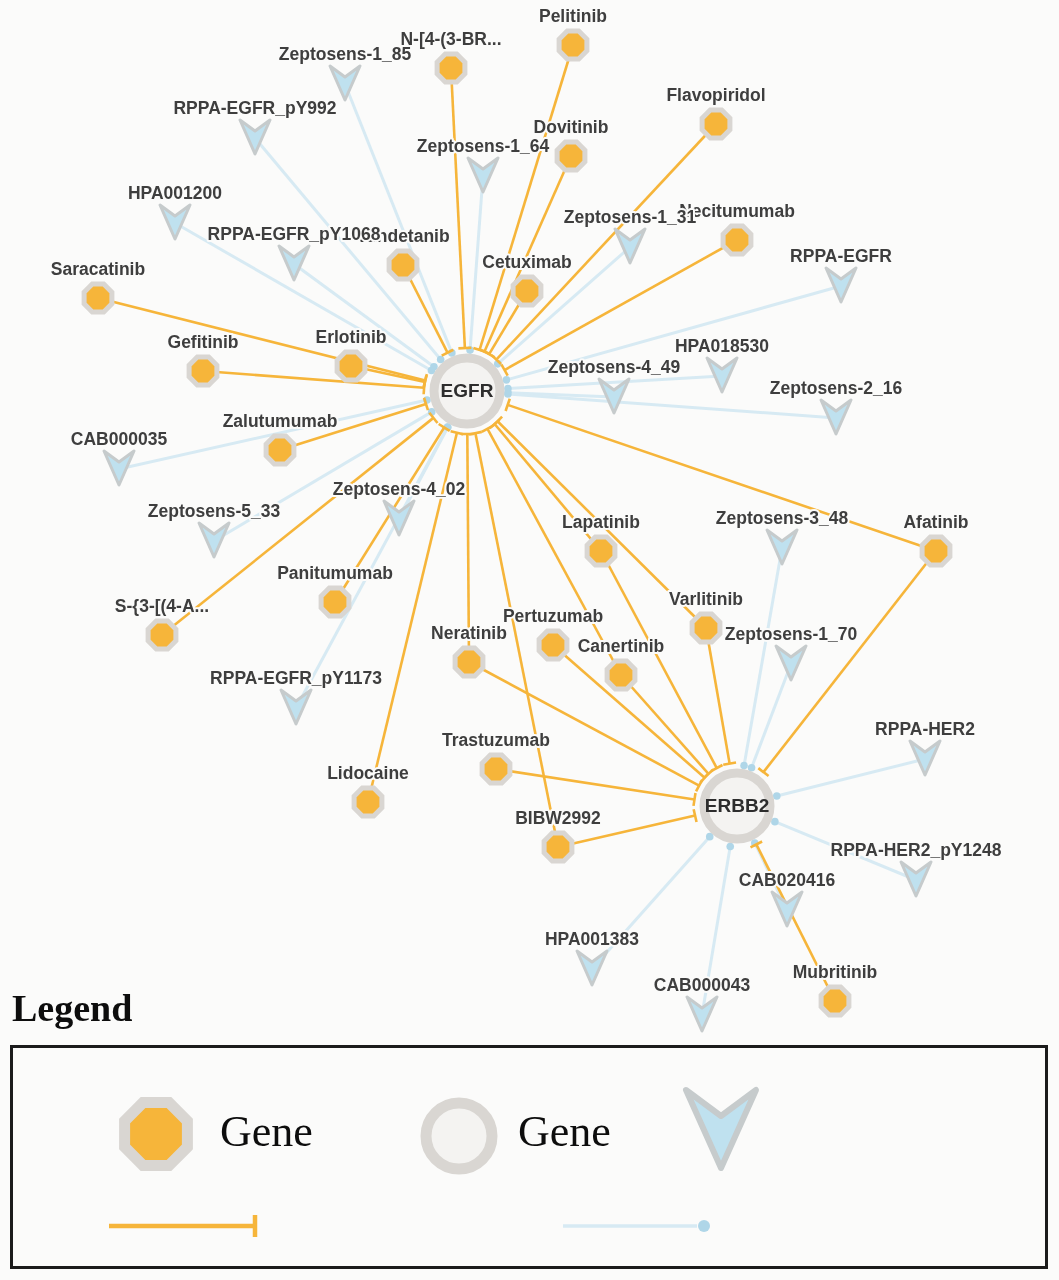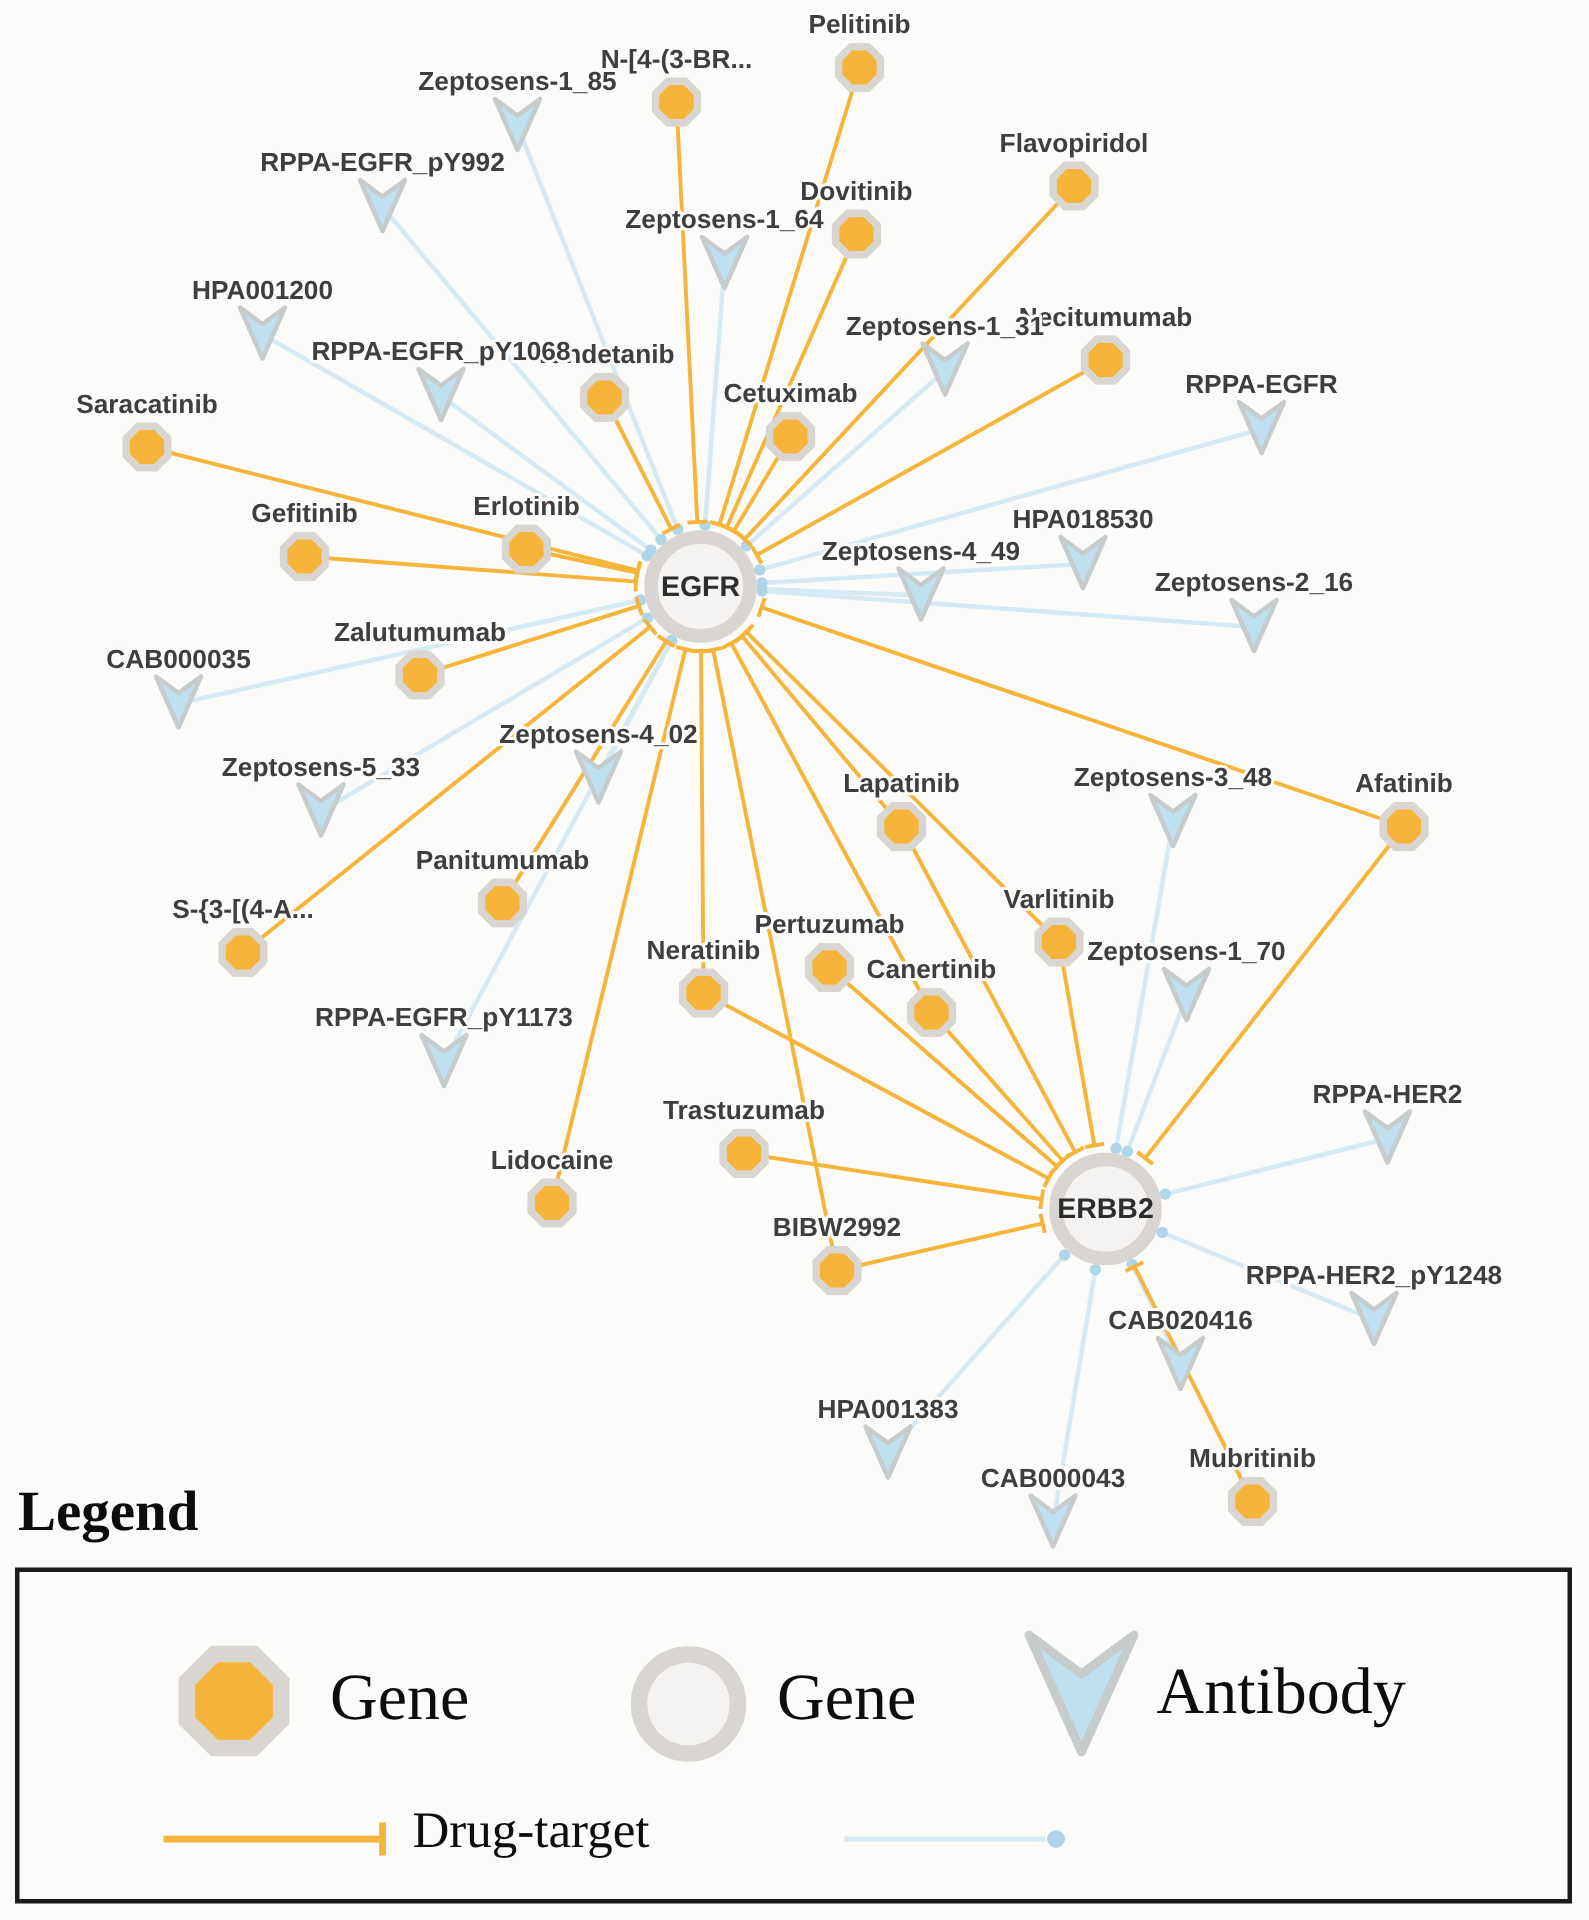--- a/index.html
+++ b/index.html
@@ -281,7 +281,6 @@
     <svg id="sym-antibody" class="sym" width="100" height="92" viewBox="0 0 100 92">
       <polygon points="15,6 50,32 85,6 50,84" stroke-width="6" stroke-linejoin="round" fill="#BFE1EF" stroke="#C6CBCC"></polygon>
     </svg>
-    <span id="lbl-antibody" class="legend-item-label">Antibody</span>
 
     <svg id="sym-drug-edge" class="sym" width="172" height="28" viewBox="0 0 172 28">
       <line x1="4" y1="14" x2="148" y2="14" stroke-width="4.5" stroke="#F6B53A"></line>

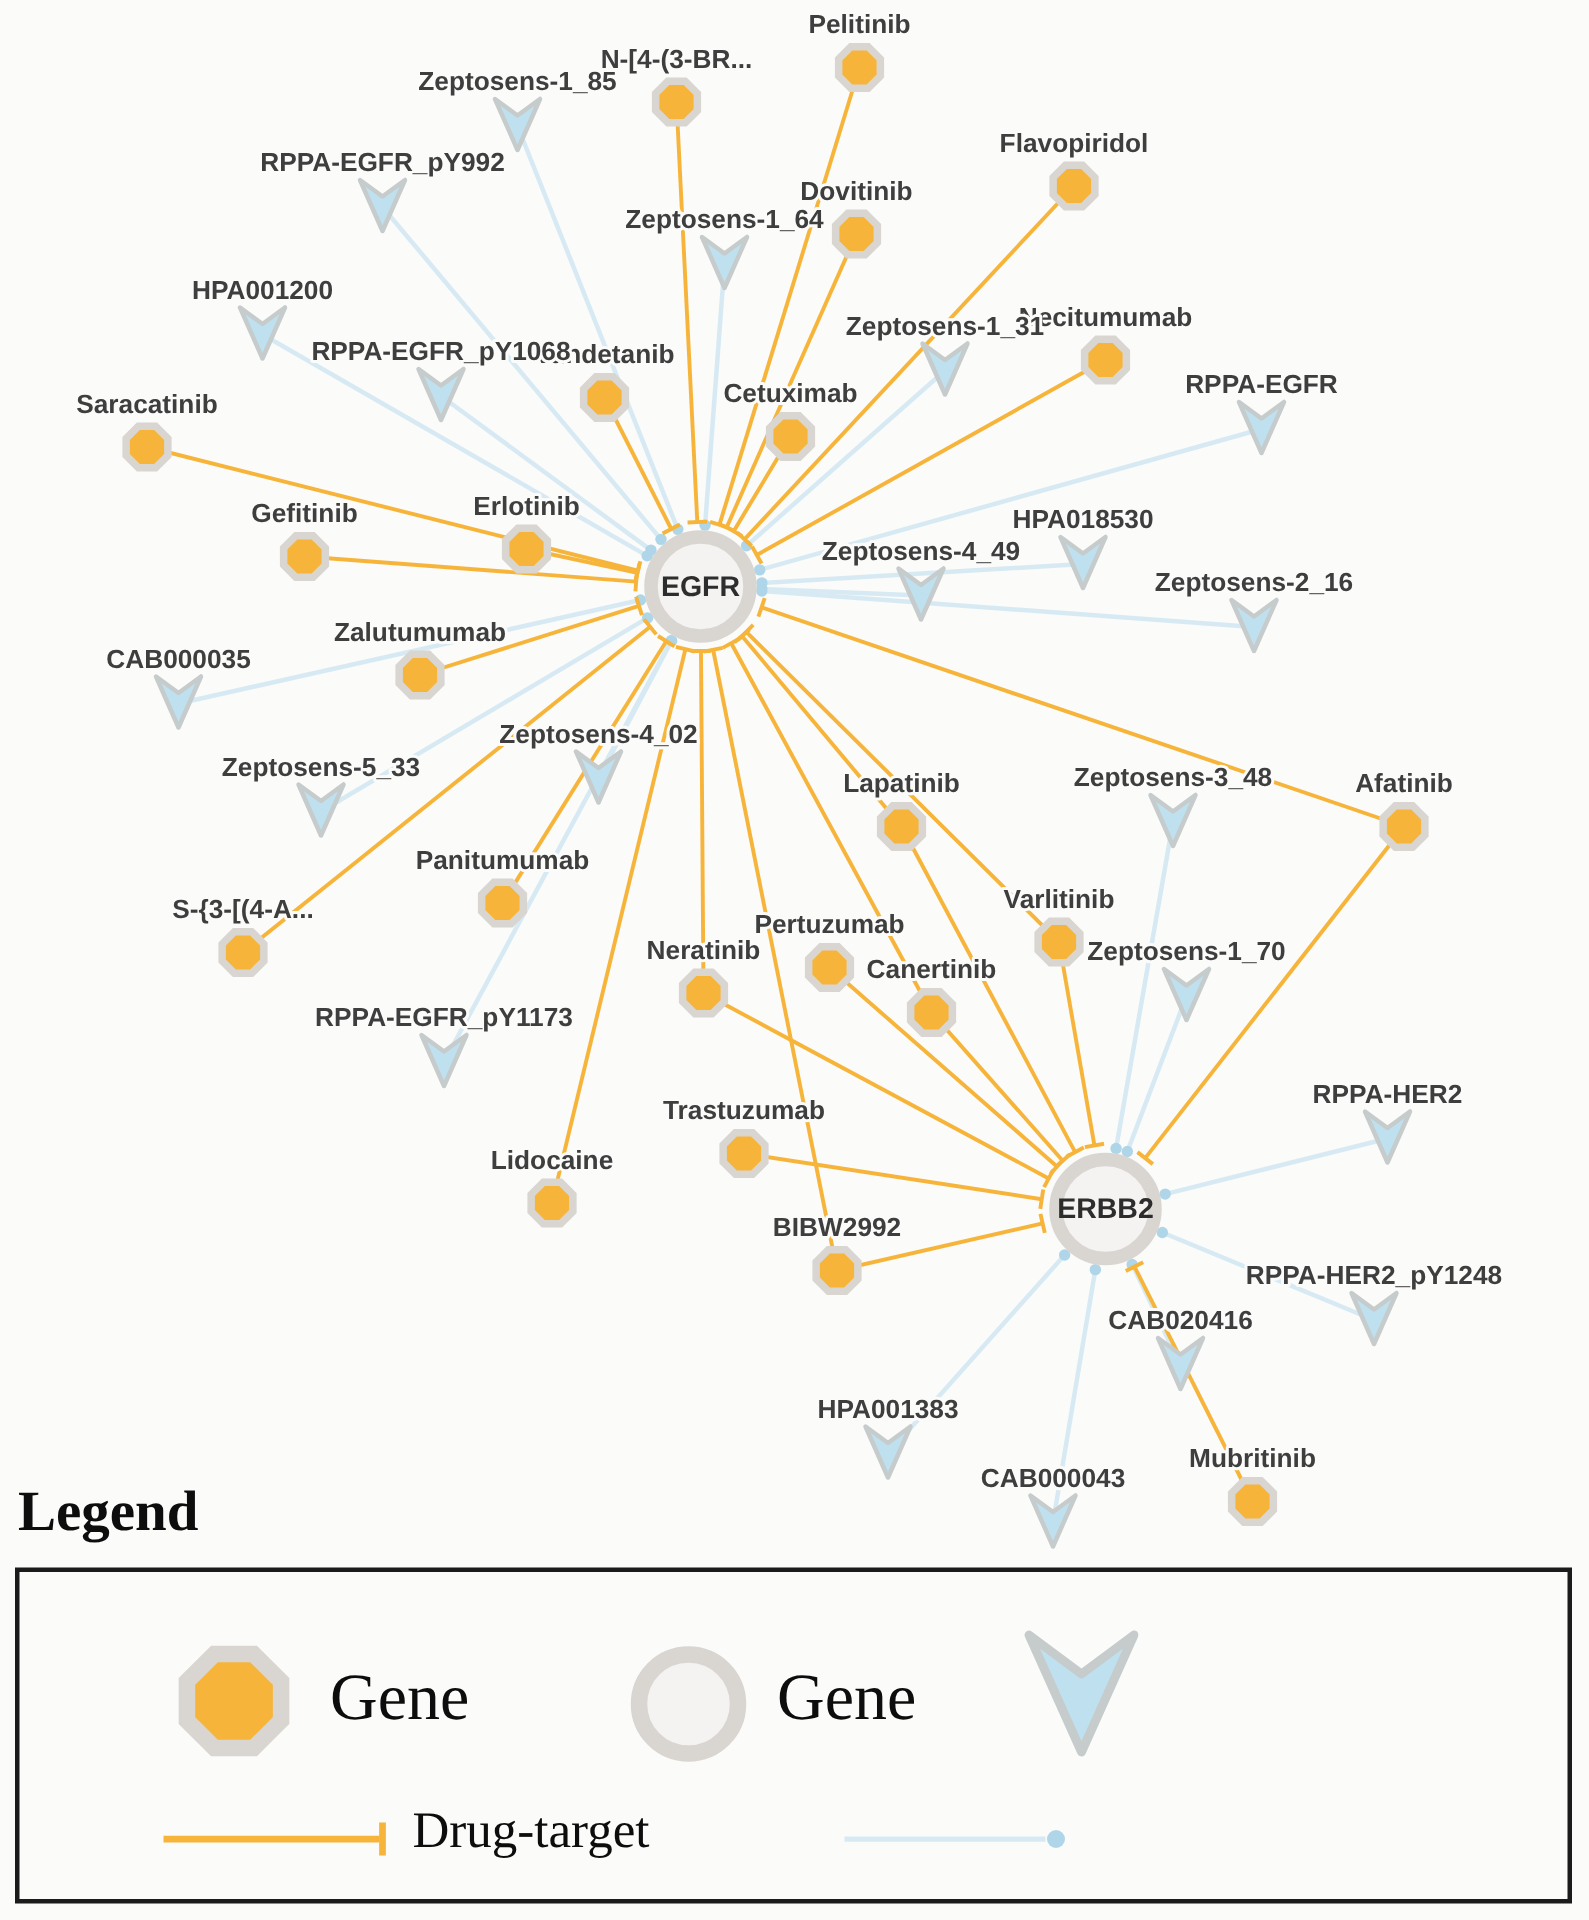--- a/index.html
+++ b/index.html
@@ -286,7 +286,6 @@
       <line x1="4" y1="14" x2="148" y2="14" stroke-width="4.5" stroke="#F6B53A"></line>
       <line x1="150" y1="3" x2="150" y2="25" stroke-width="4.5" stroke="#F6B53A"></line>
     </svg>
-    <span id="lbl-drug-edge" class="legend-edge-label">Drug-target</span>
 
     <svg id="sym-ab-edge" class="sym" width="172" height="28" viewBox="0 0 172 28">
       <line x1="4" y1="14" x2="138" y2="14" stroke-width="3.5" stroke="#D7EAF3"></line>

